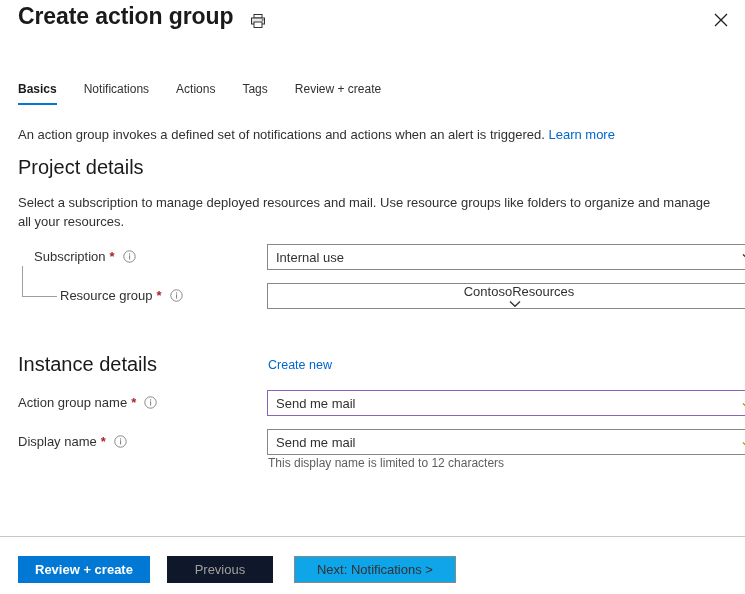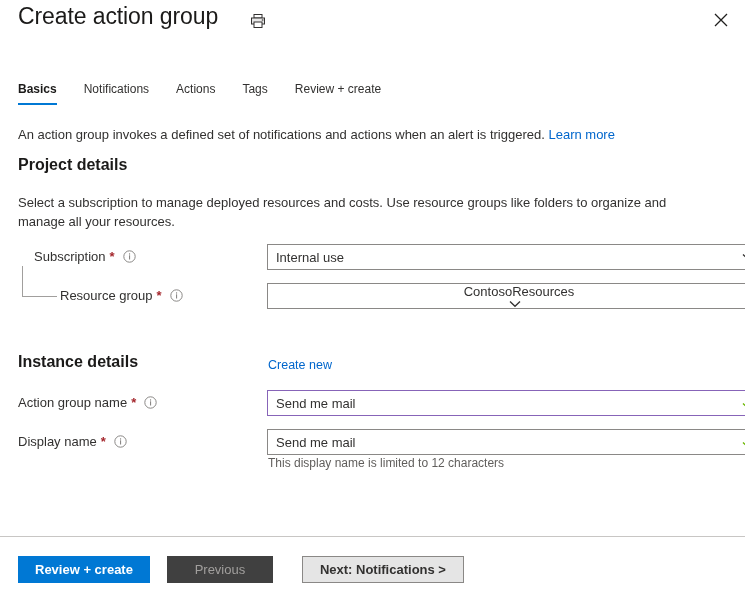--- a/index.html
+++ b/index.html
@@ -27,7 +27,7 @@
     left: 18px;
     top: 3px;
     font-size: 23px;
-    font-weight: normal;
+    font-weight: bold;
     color: #1b1a19;
     letter-spacing: -0.1px;
   }

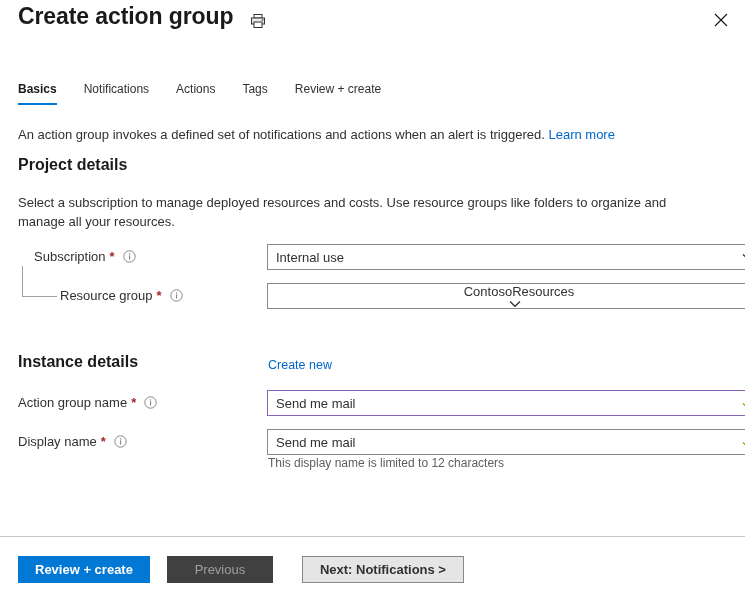--- a/index.html
+++ b/index.html
@@ -103,8 +103,8 @@
   .section-heading {
     position: absolute;
     left: 18px;
-    font-size: 16px;
-    font-weight: bold;
+    font-size: 20px;
+    font-weight: normal;
     color: #1b1a19;
   }
   #proj-heading { top: 156px; }

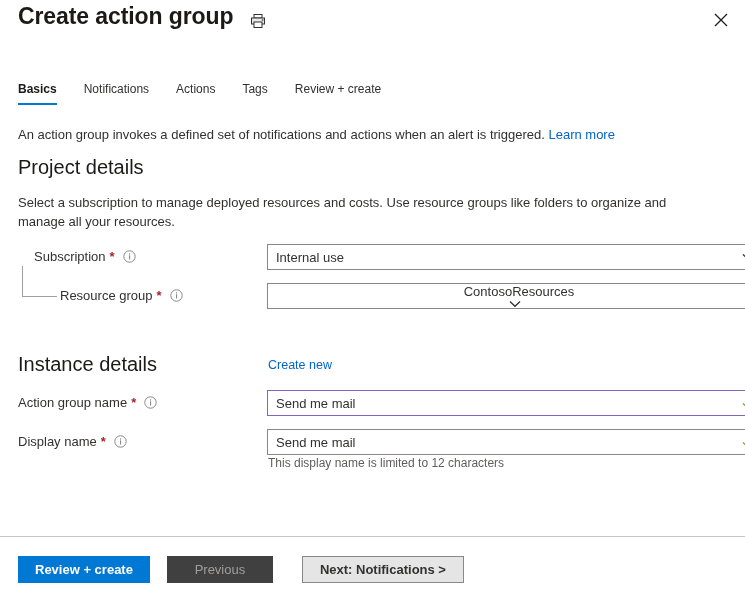--- a/index.html
+++ b/index.html
@@ -299,7 +299,7 @@
 </div>
 
 <div class="section-heading" id="proj-heading">Project details</div>
-<div class="section-desc">Select a subscription to manage deployed resources and costs. Use resource groups like folders to organize and manage all your resources.</div>
+<div class="section-desc">Select a subscription to manage deployed resources and mail. Use resource groups like folders to organize and manage all your resources.</div>
 
 <div class="field-label" id="lbl-subscription">
   <span>Subscription</span>

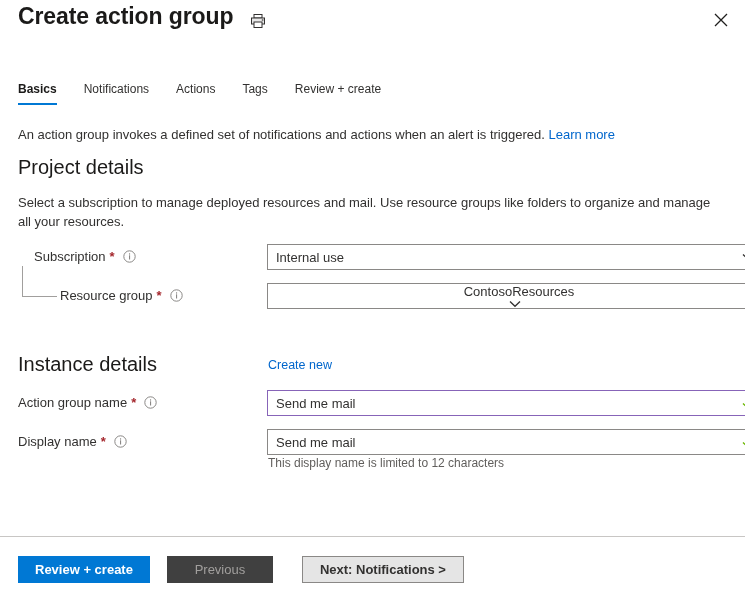--- a/index.html
+++ b/index.html
@@ -248,7 +248,7 @@
     min-width: 128px;
   }
   .btn-disabled {
-    background: #404040;
+    background: #0f172a;
     color: #a19f9d;
     min-width: 106px;
     margin-left: 17px;

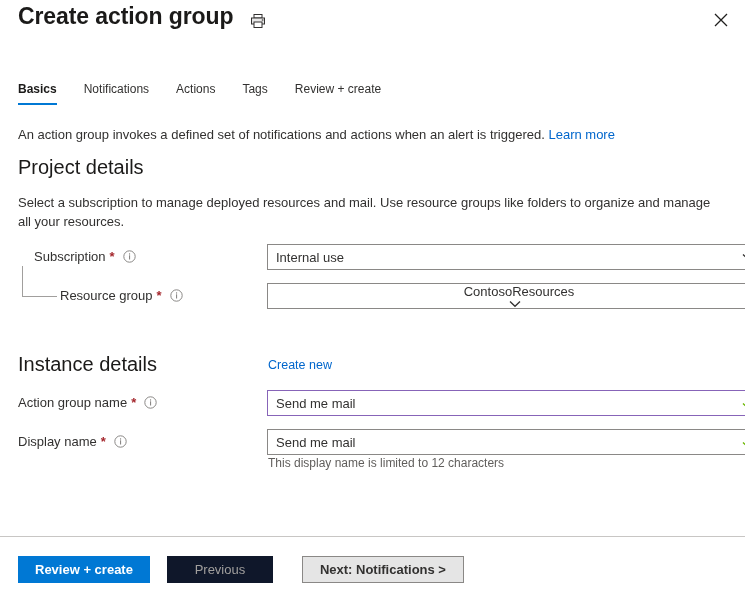--- a/index.html
+++ b/index.html
@@ -255,12 +255,11 @@
     cursor: default;
   }
   .btn-secondary {
-    background: #e5e5e5;
+    background: #0ea5e9;
     color: #323130;
     border: 1px solid #8a8886;
     min-width: 162px;
-    margin-left: 29px;
-    font-weight: bold;
+    margin-left: 21px;
   }
 </style>
 </head>

